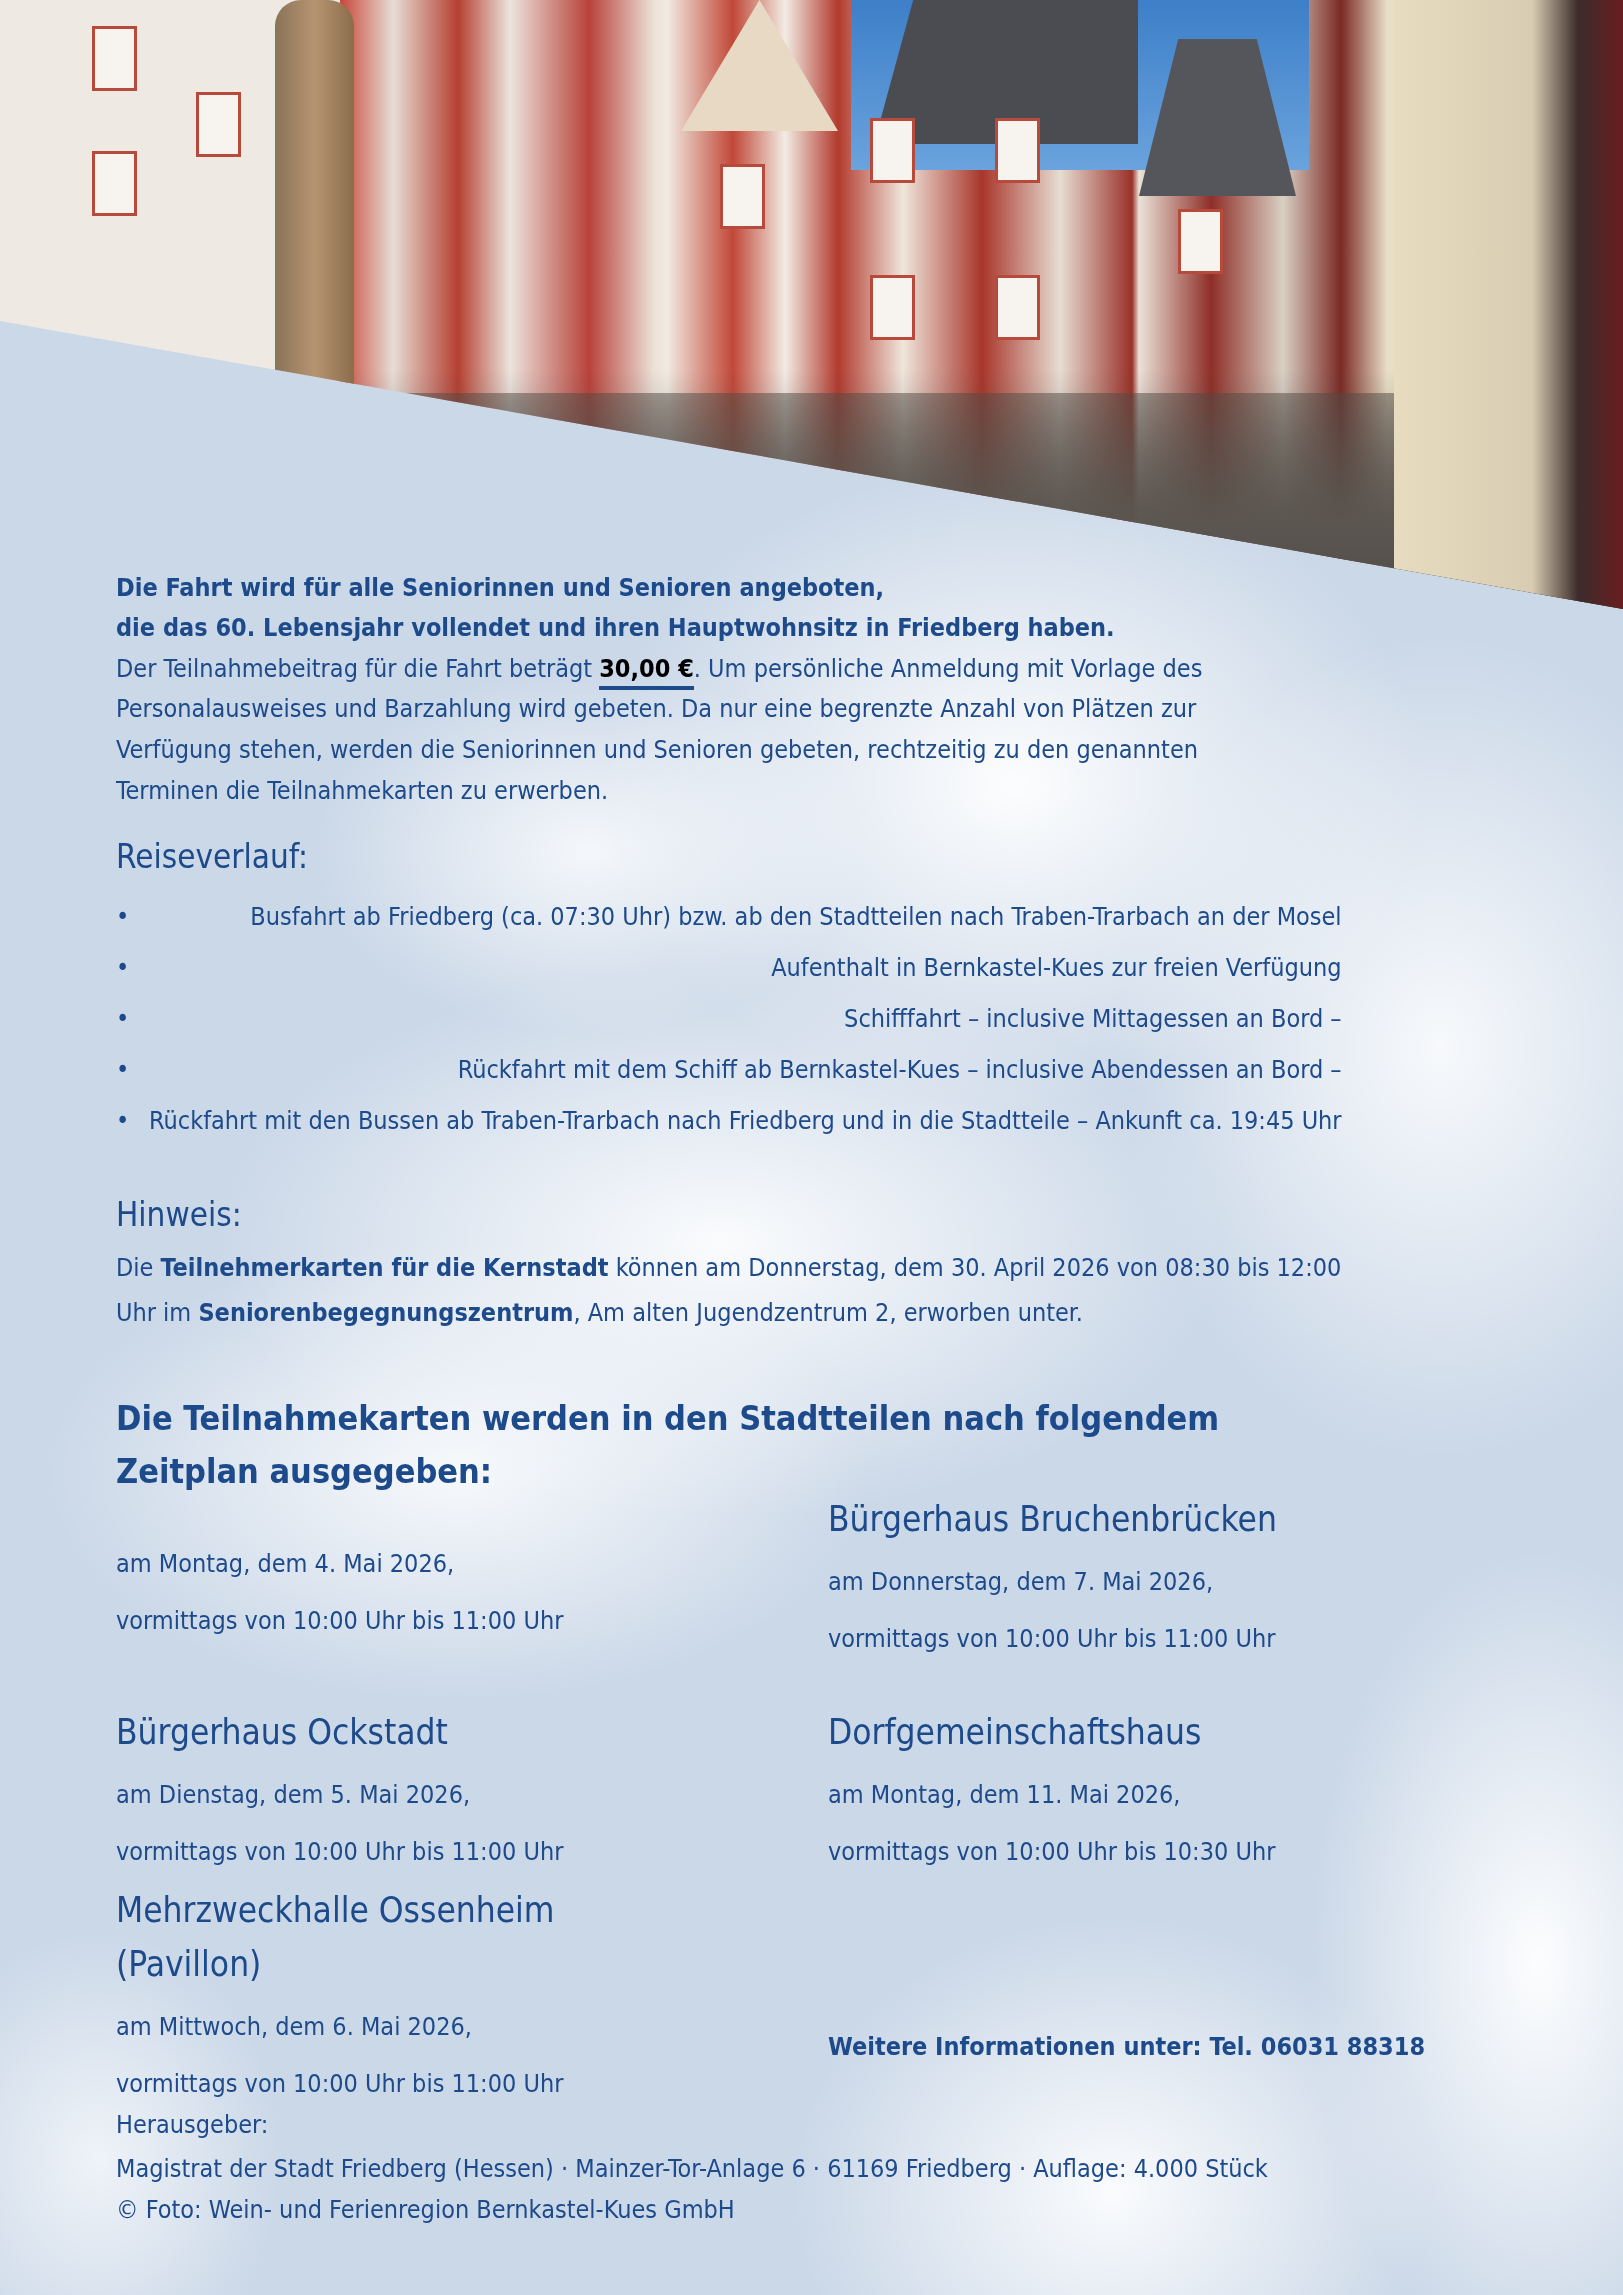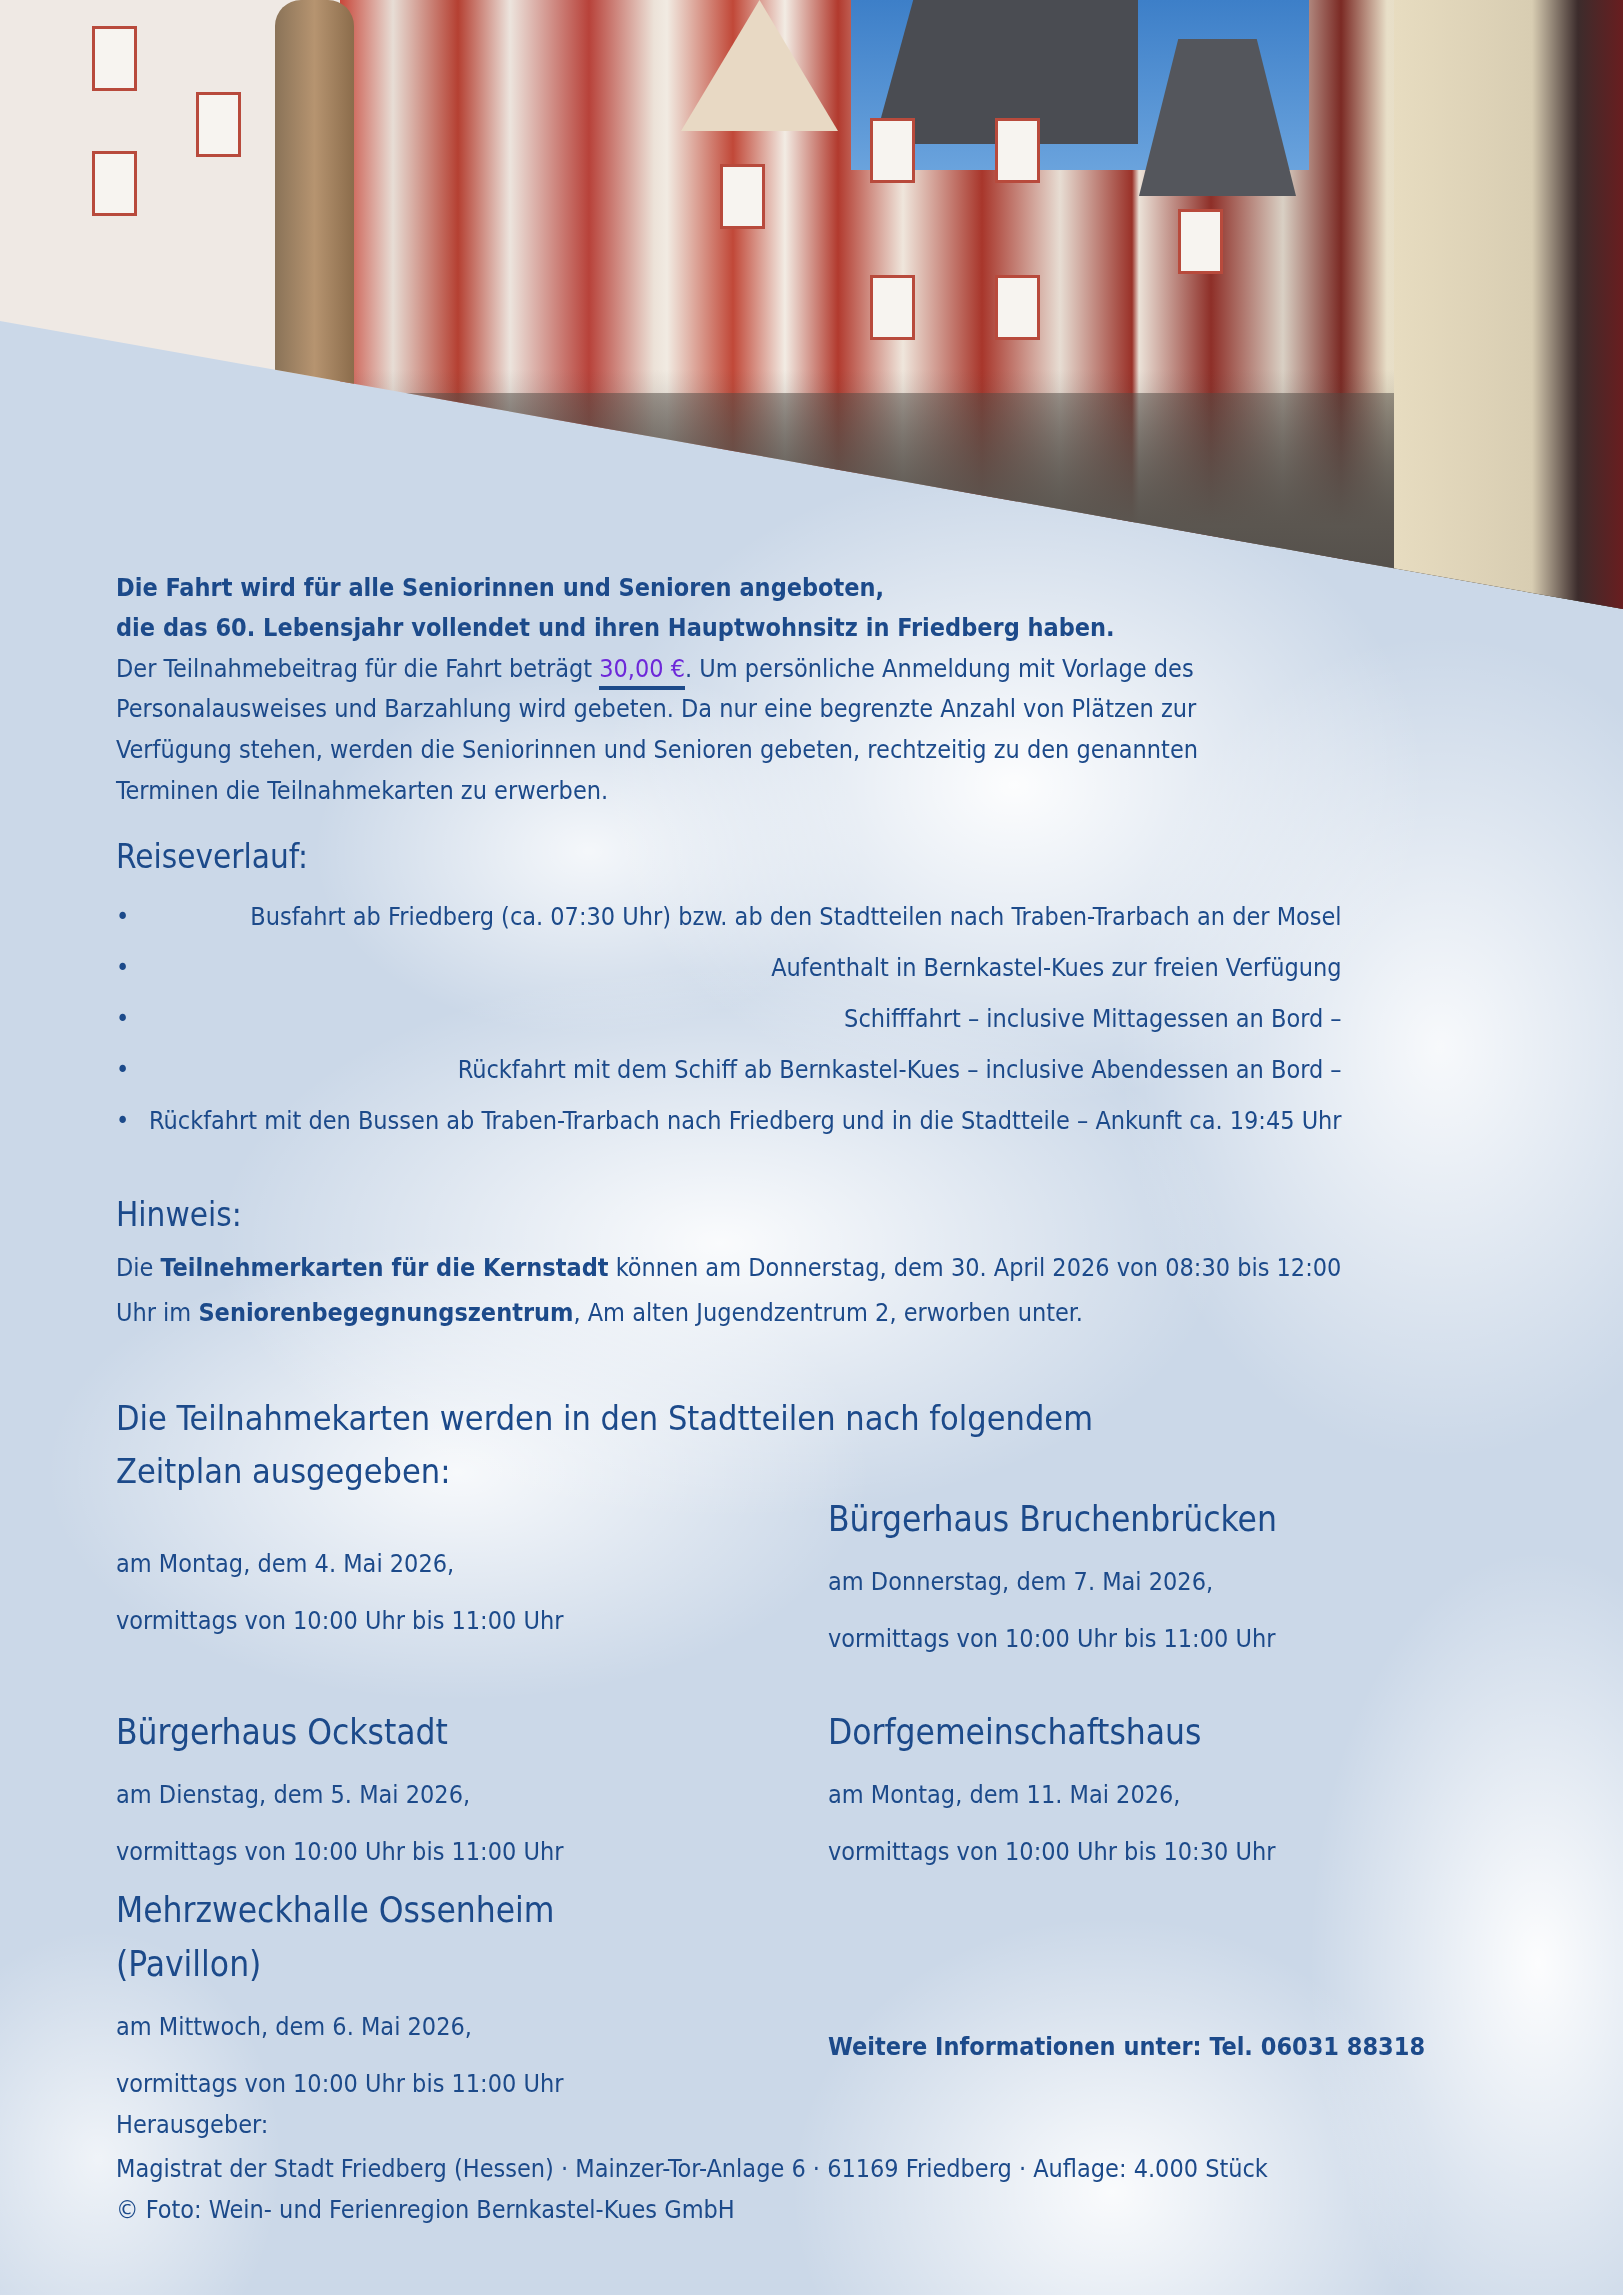--- a/index.html
+++ b/index.html
@@ -63,7 +63,7 @@
   .t { position:absolute; white-space:nowrap; }
   .intro-bold { font-weight:bold; font-size:25px; line-height:41px; }
   .body-text { font-size:25px; line-height:41px; }
-  .price { color:#6d28d9; font-weight:normal; position:relative; }
+  .price { color:#000000; font-weight:bold; position:relative; }
   .price::after { content:""; position:absolute; left:0; right:0; bottom:-6.5px; height:3.3px; background:#1c4a8a; }
   .h2 { font-size:33px; line-height:46px; }
   .bullet-list { list-style:none; margin:0; padding:0;text-align:right; }

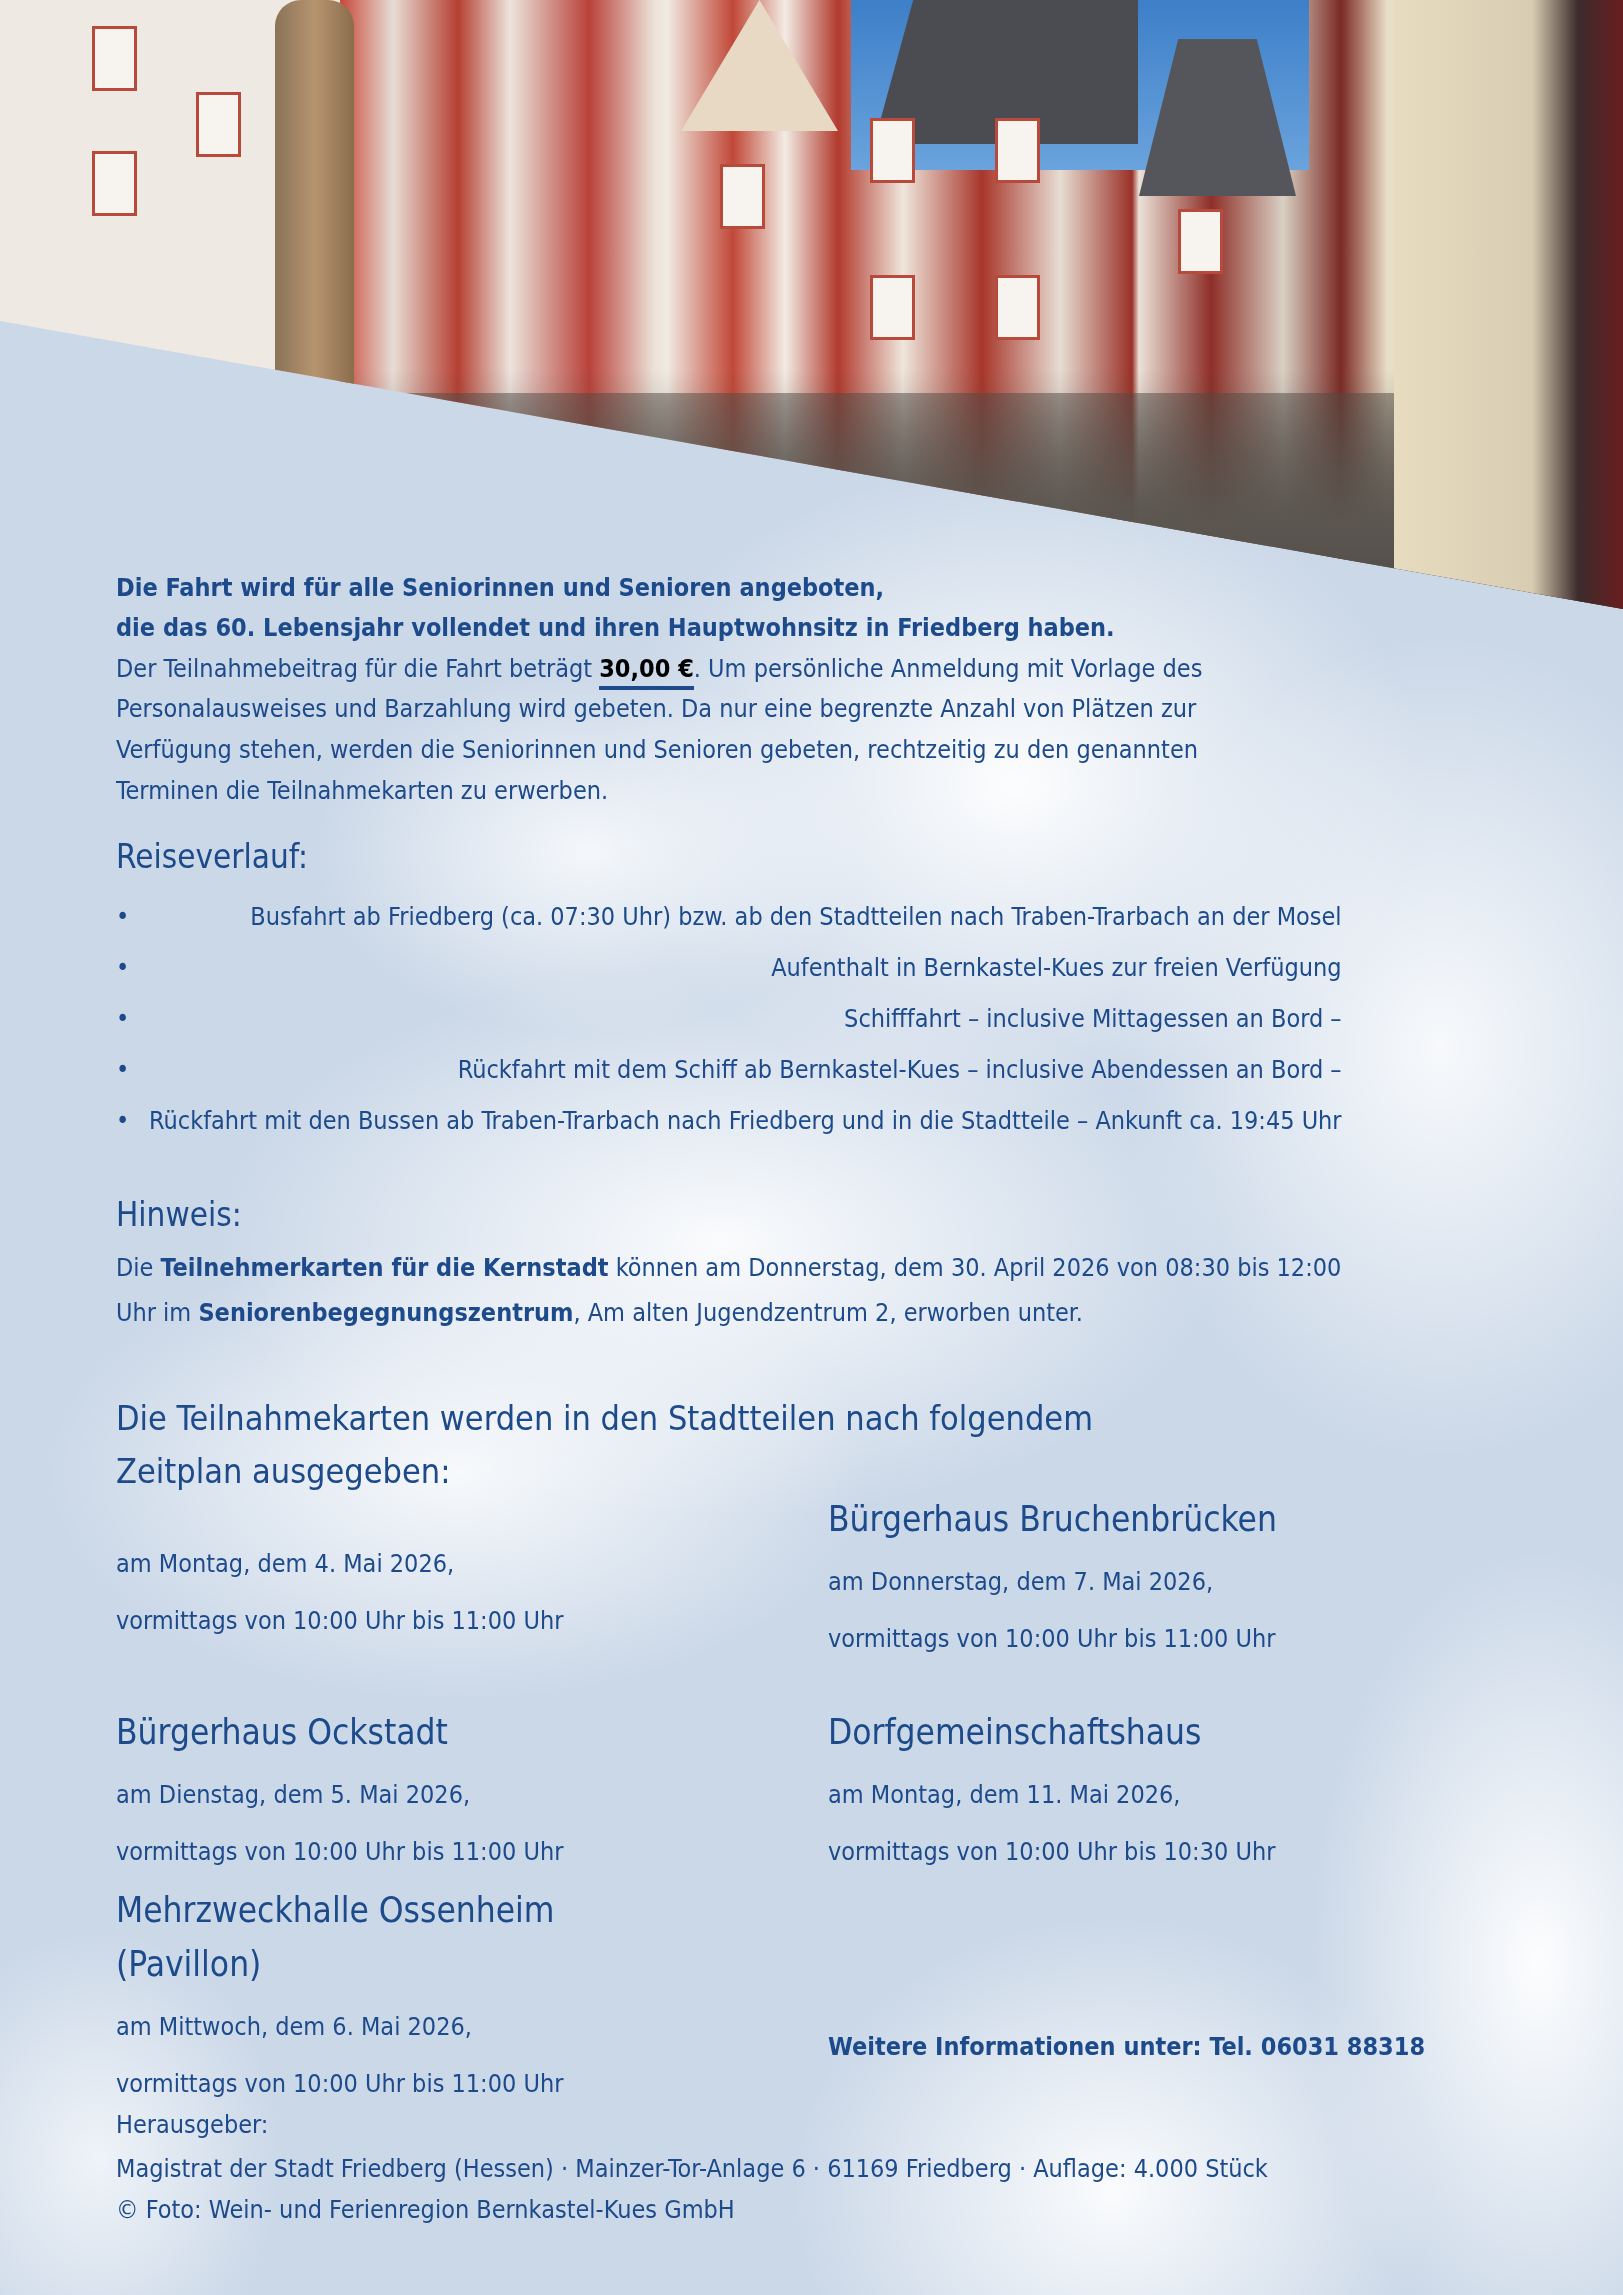--- a/index.html
+++ b/index.html
@@ -69,7 +69,7 @@
   .bullet-list { list-style:none; margin:0; padding:0;text-align:right; }
   .bullet-list li { font-size:25px; line-height:51px; position:relative; padding-left:33px; white-space:nowrap; }
   .bullet-list li::before { content:"•"; position:absolute; left:0; top:0; }
-  .big-bold { font-weight:normal; font-size:34px; line-height:54px; }
+  .big-bold { font-weight:bold; font-size:34px; line-height:54px; }
   .loc-title { font-size:35px; line-height:54px; }
   .loc-line { font-size:25px; line-height:42px;margin-top:15px; }
   .b { font-weight:bold; }

